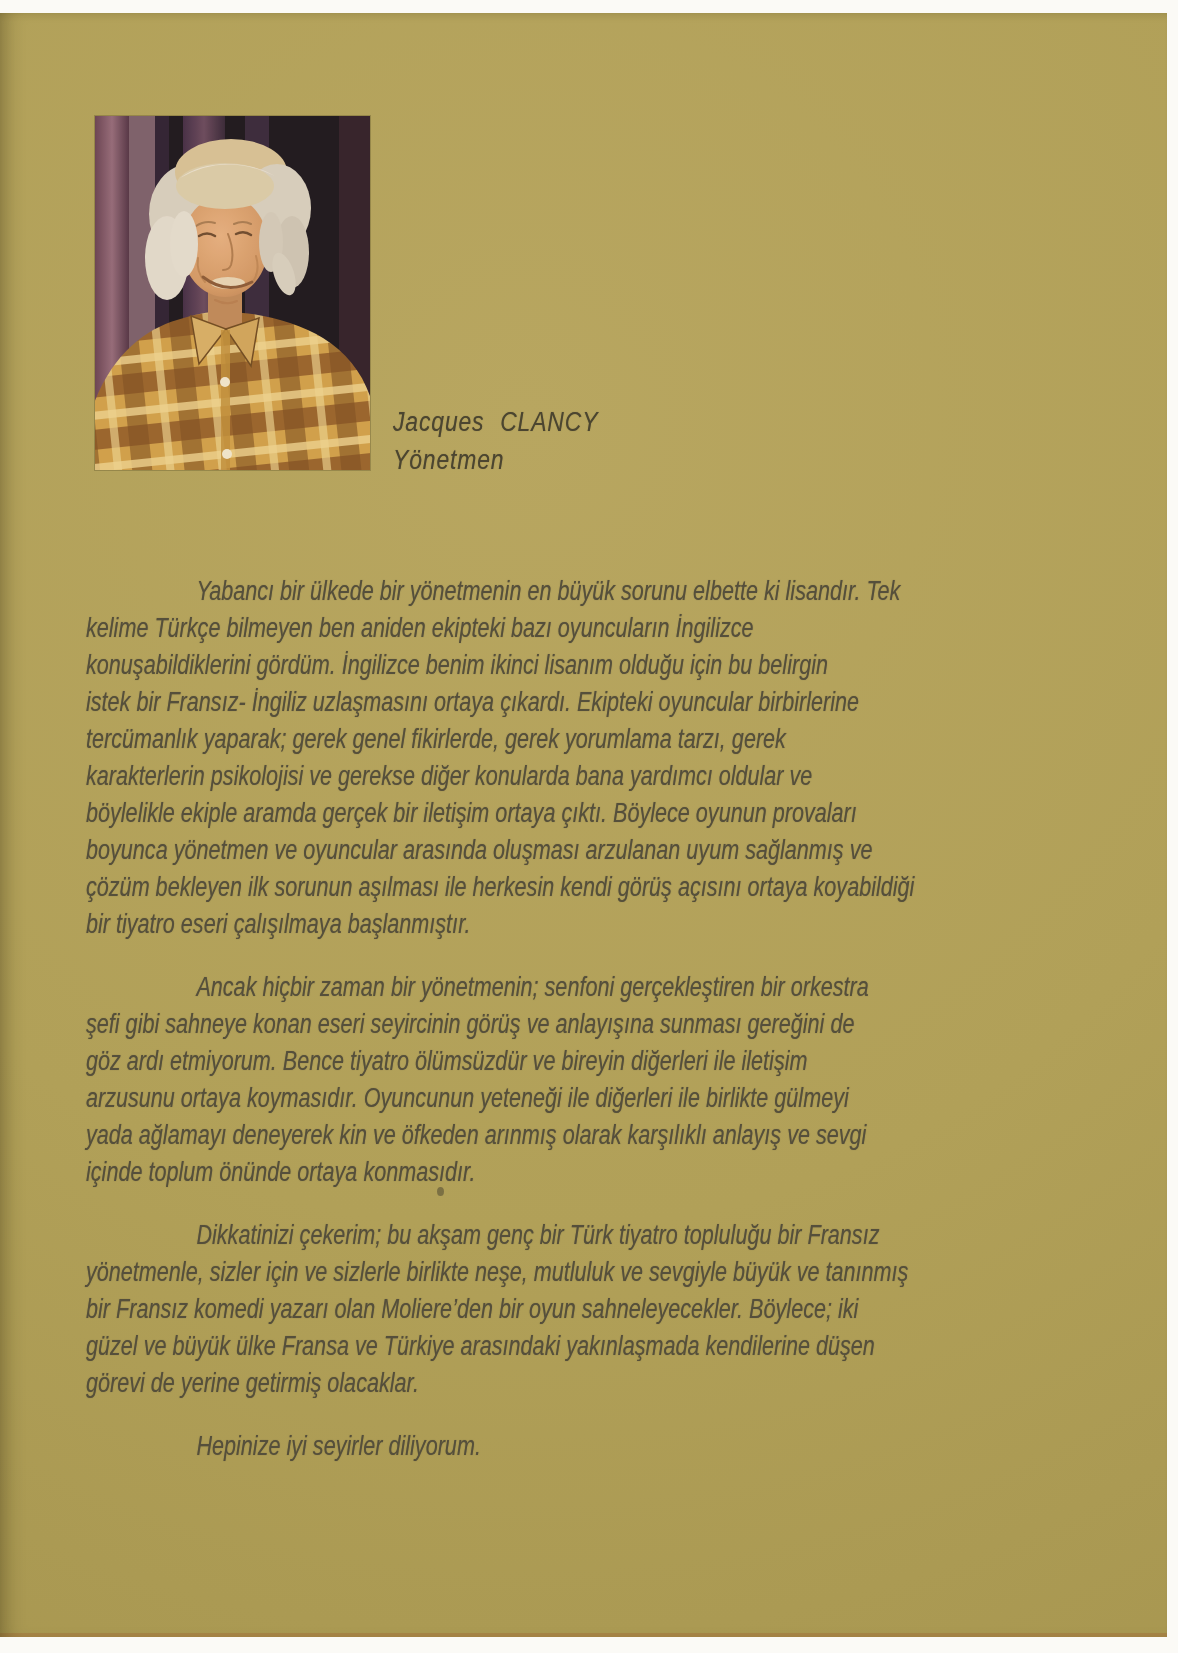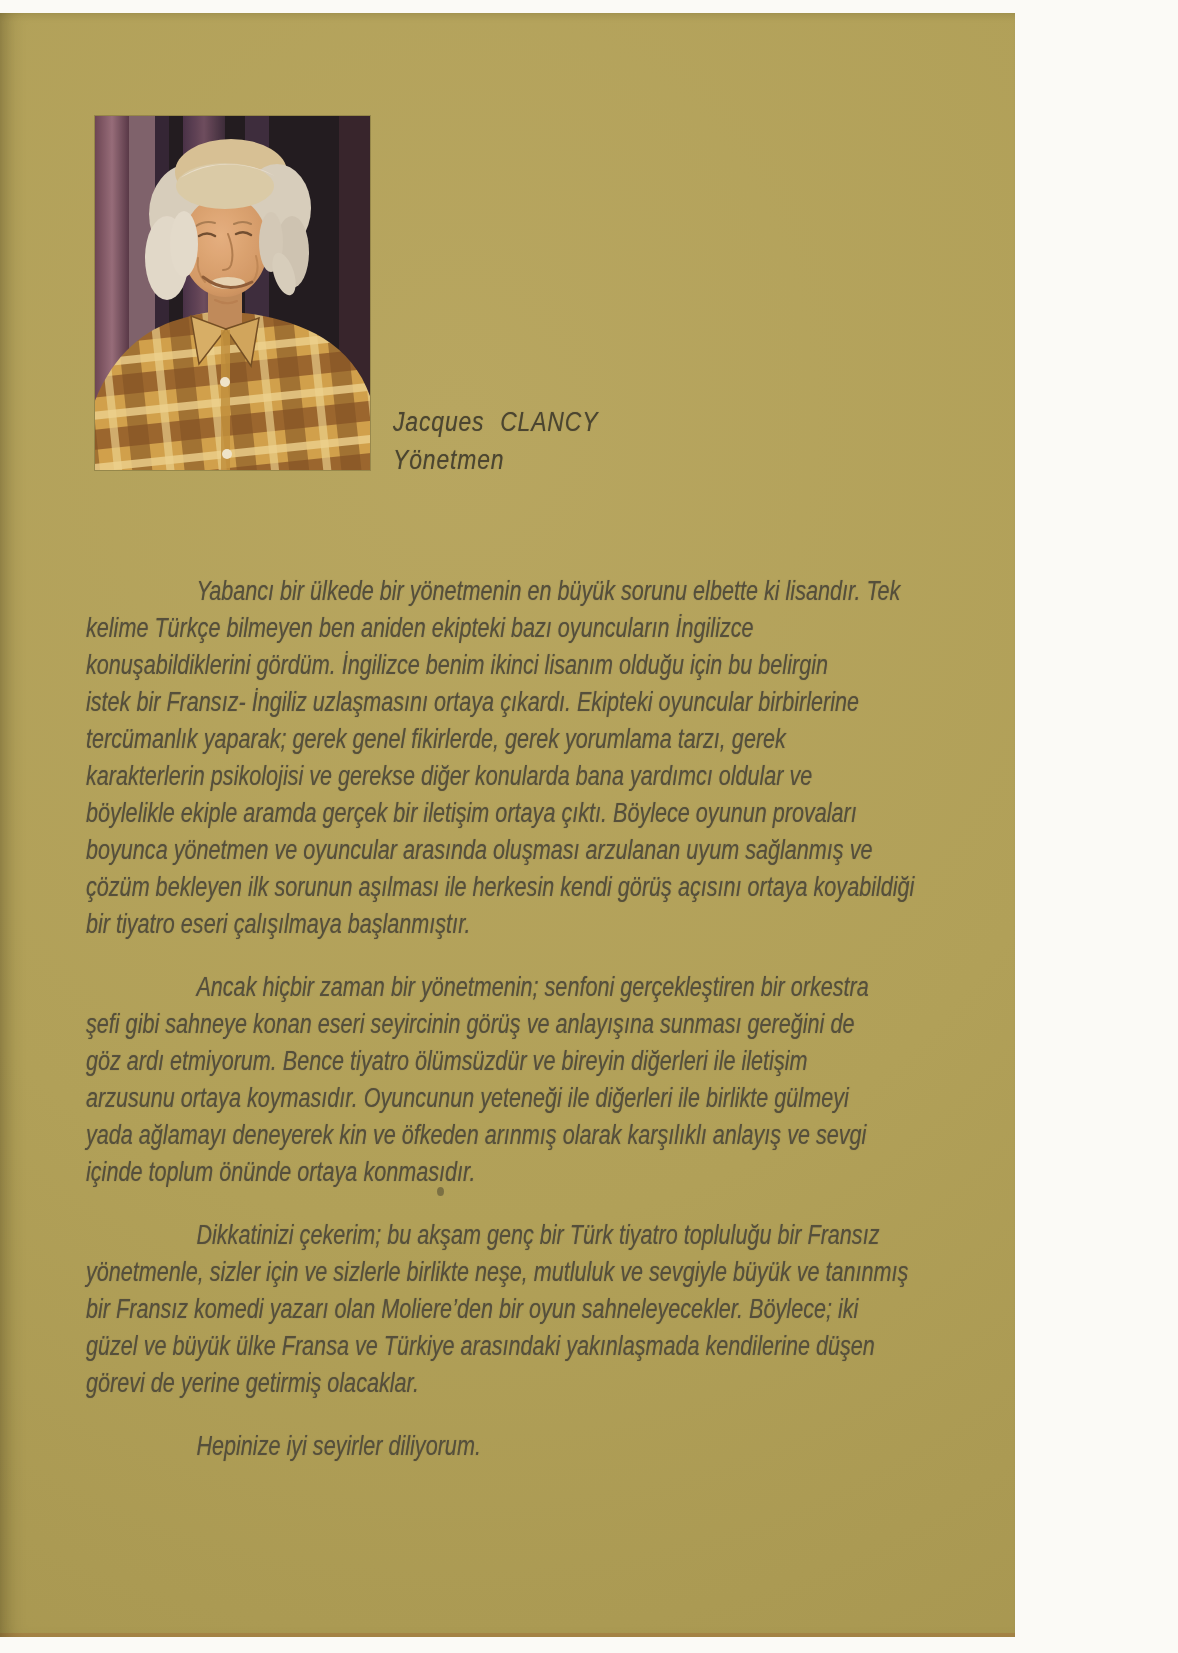--- a/index.html
+++ b/index.html
@@ -13,7 +13,7 @@
   
   .page{
     position:absolute;left:0;top:13px;
-    width:1015px;height:1624px;
+    width:1167px;height:1624px;
     background:radial-gradient(140% 100% at 45% 25%, #b8a660 0%, #b1a058 50%, #a5944e 100%);
     box-shadow:
       inset 16px 0 20px -12px rgba(45,38,10,.38),

